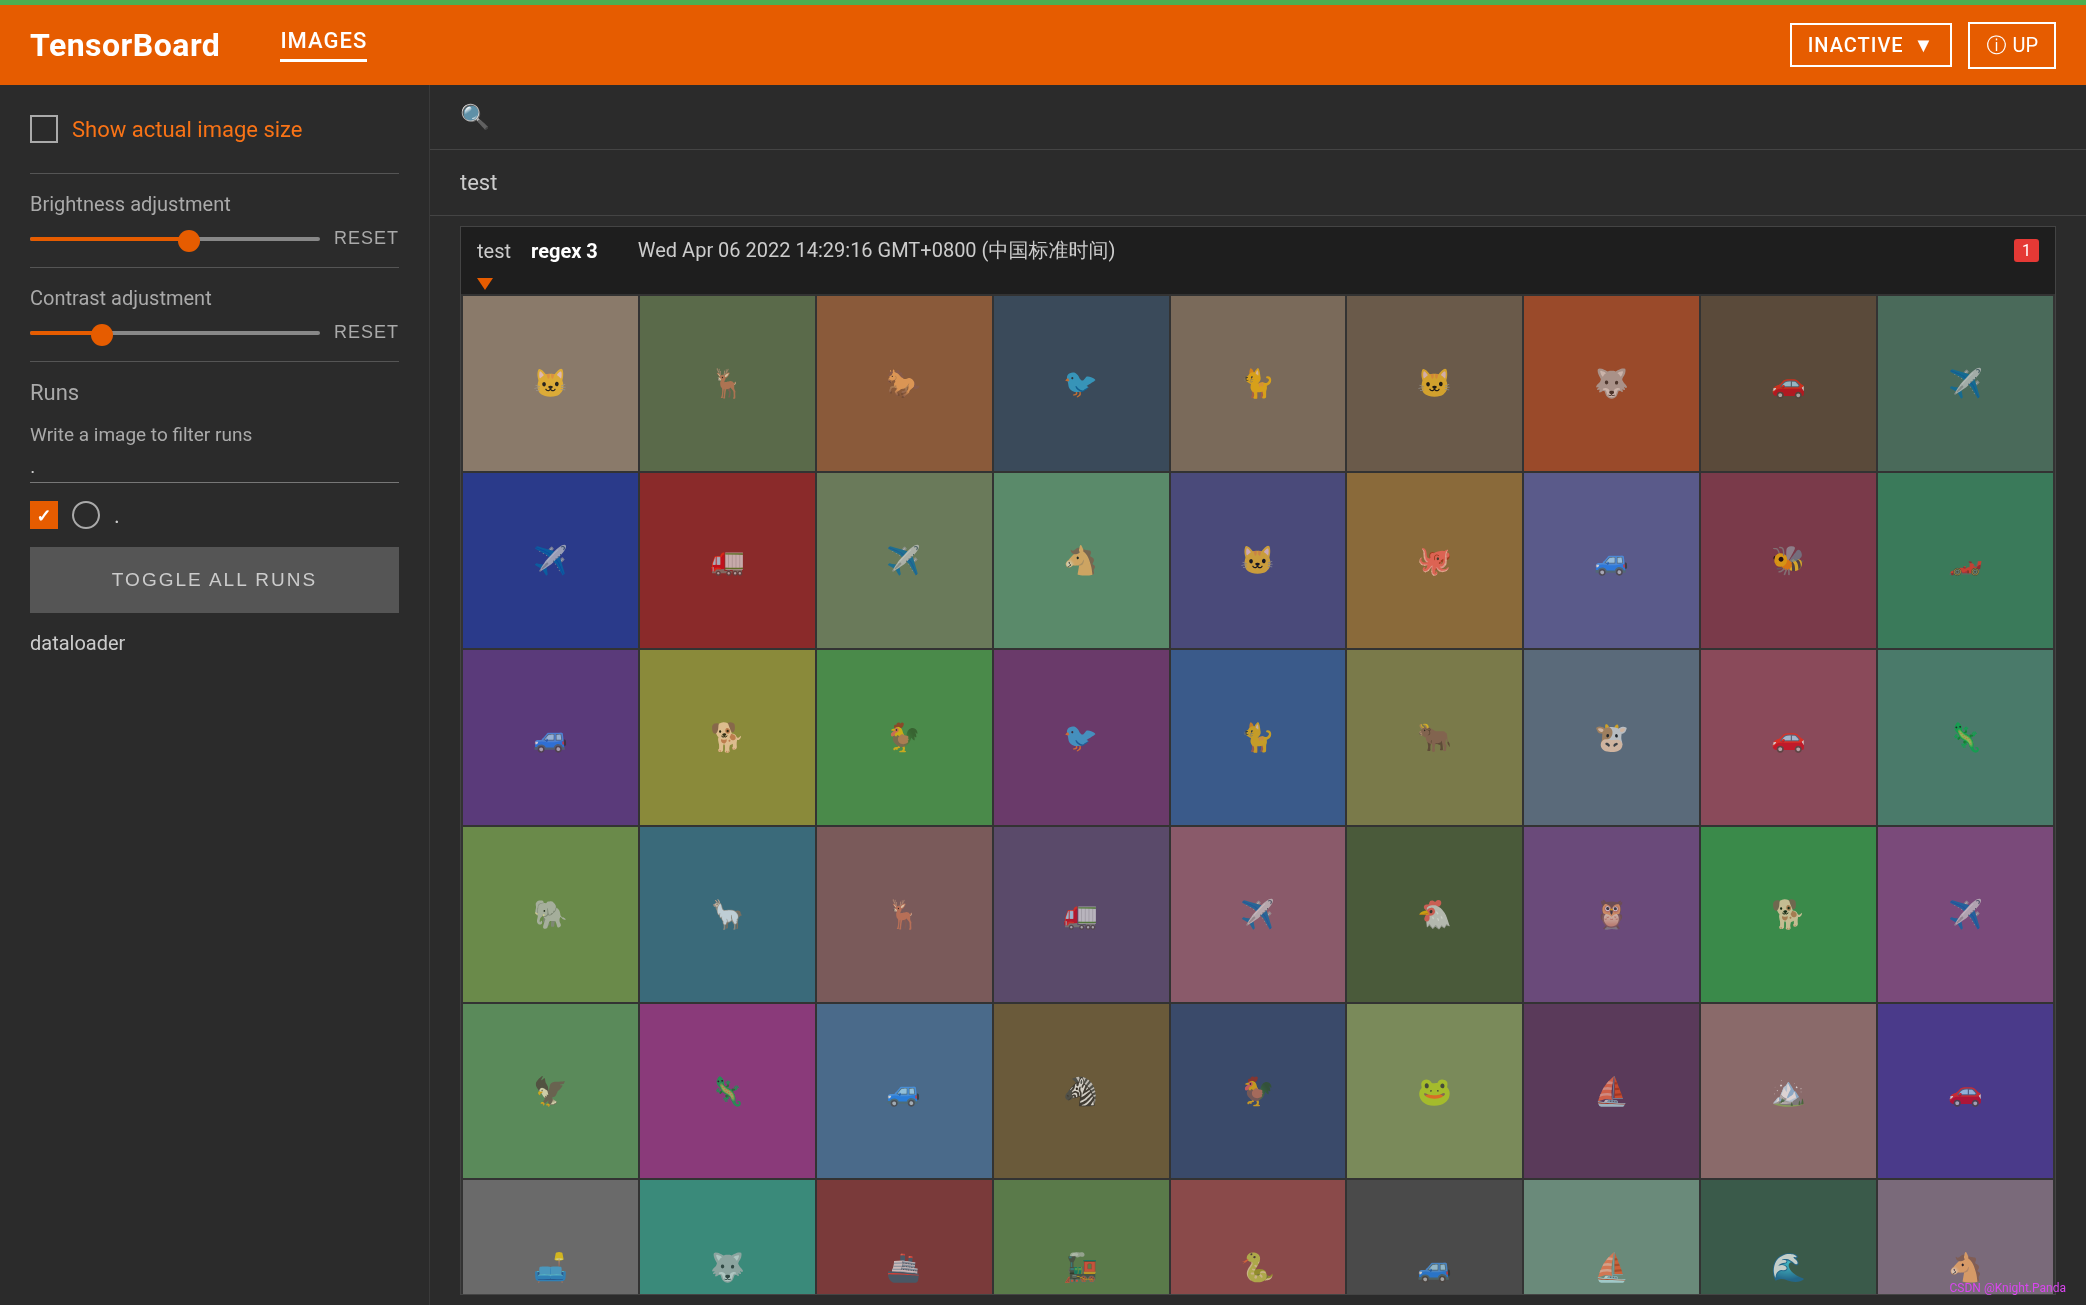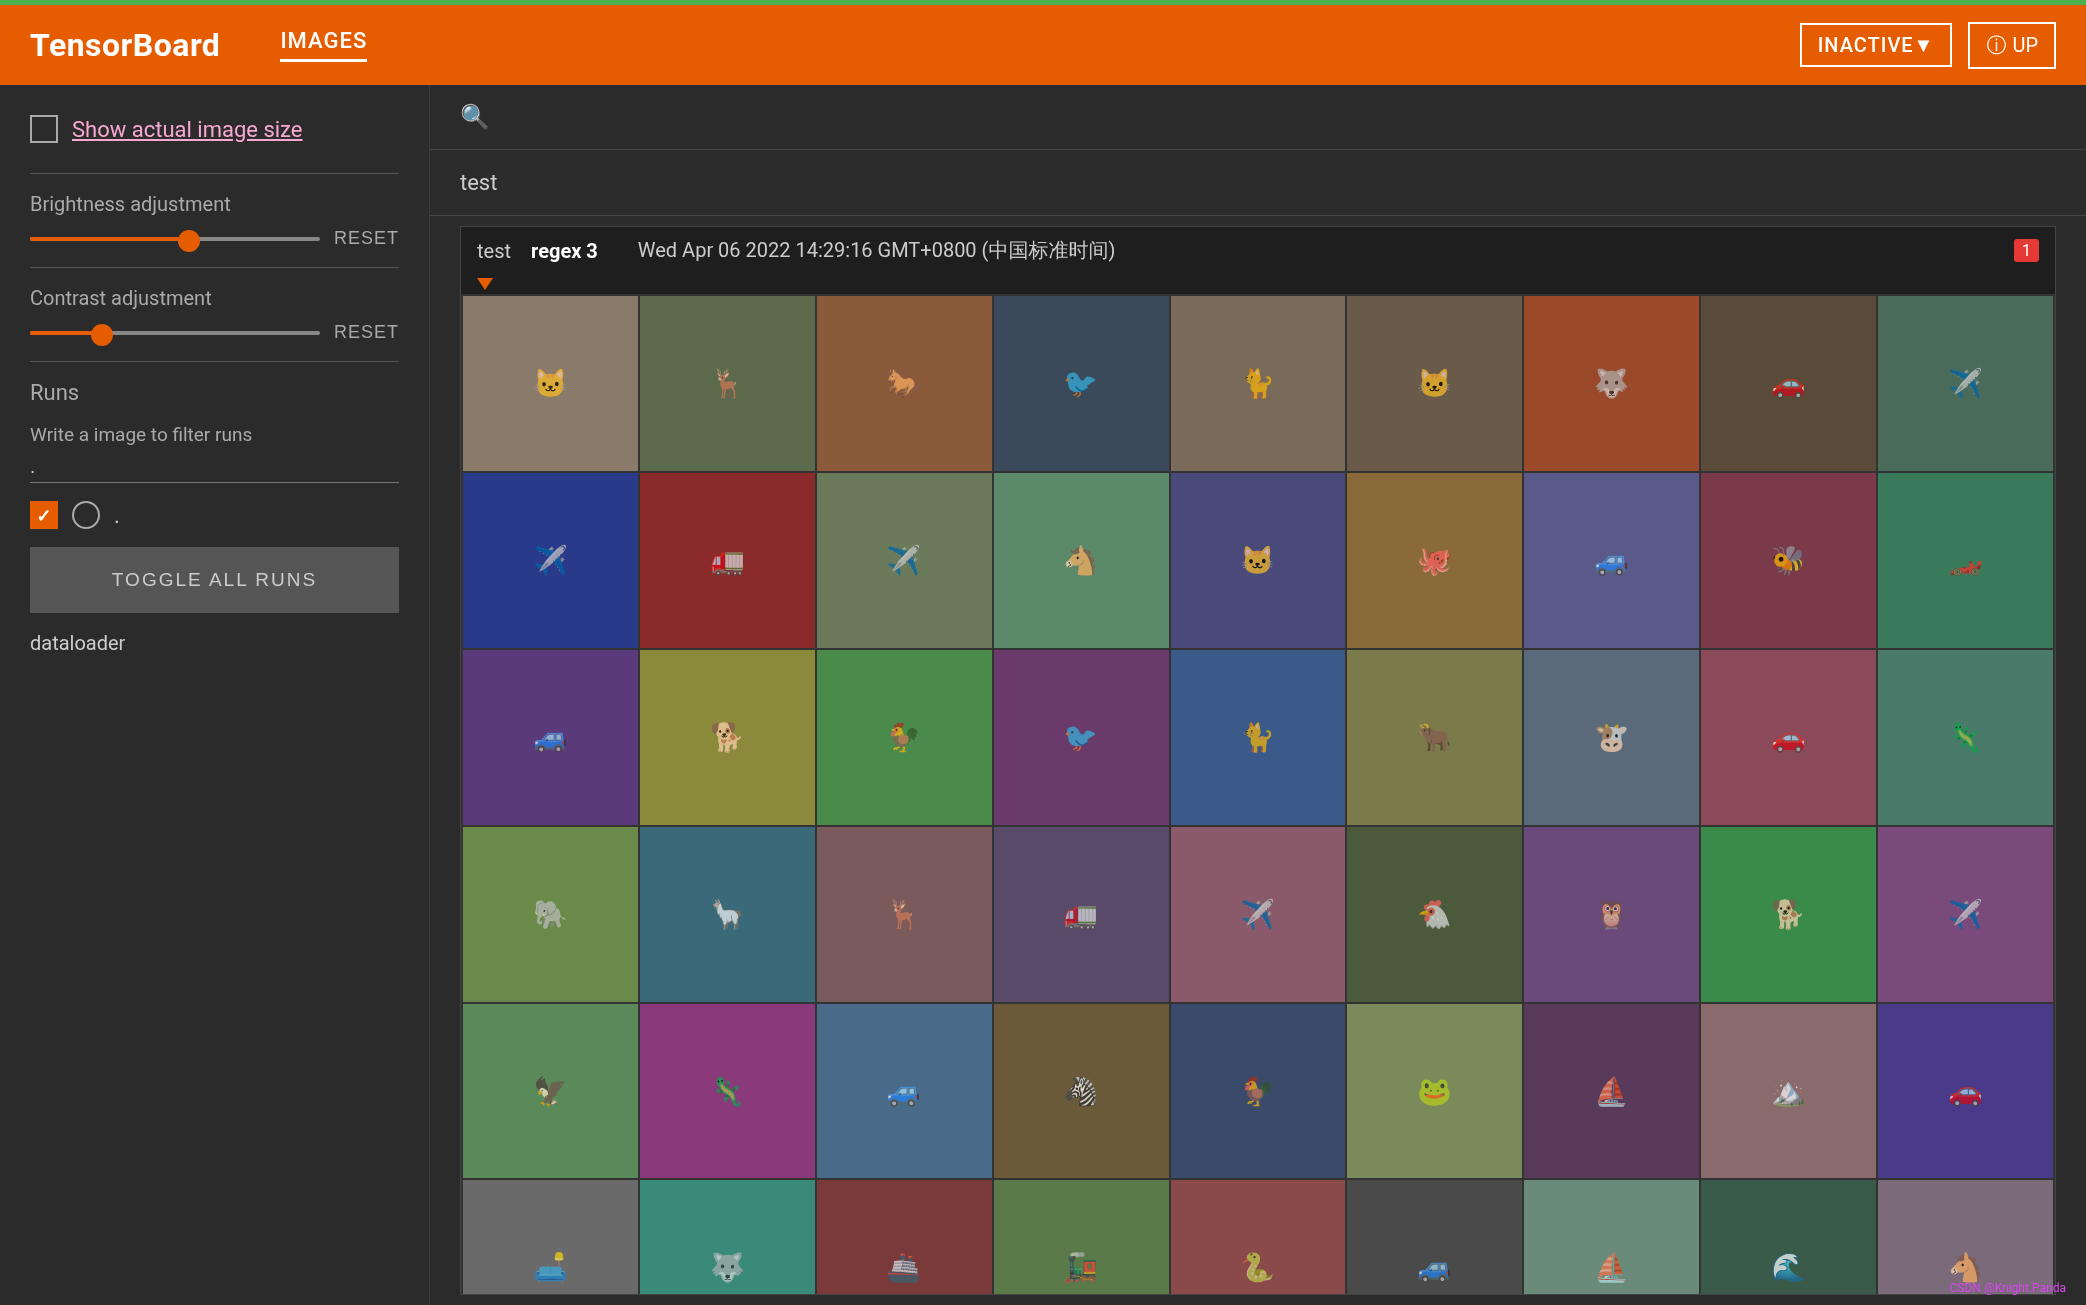--- a/index.html
+++ b/index.html
@@ -54,6 +54,7 @@
       letter-spacing: 1px;
       display: flex;
       align-items: center;
+      gap: 10px;
       cursor: pointer;
     }
     .status-dropdown span { font-weight: 500; }

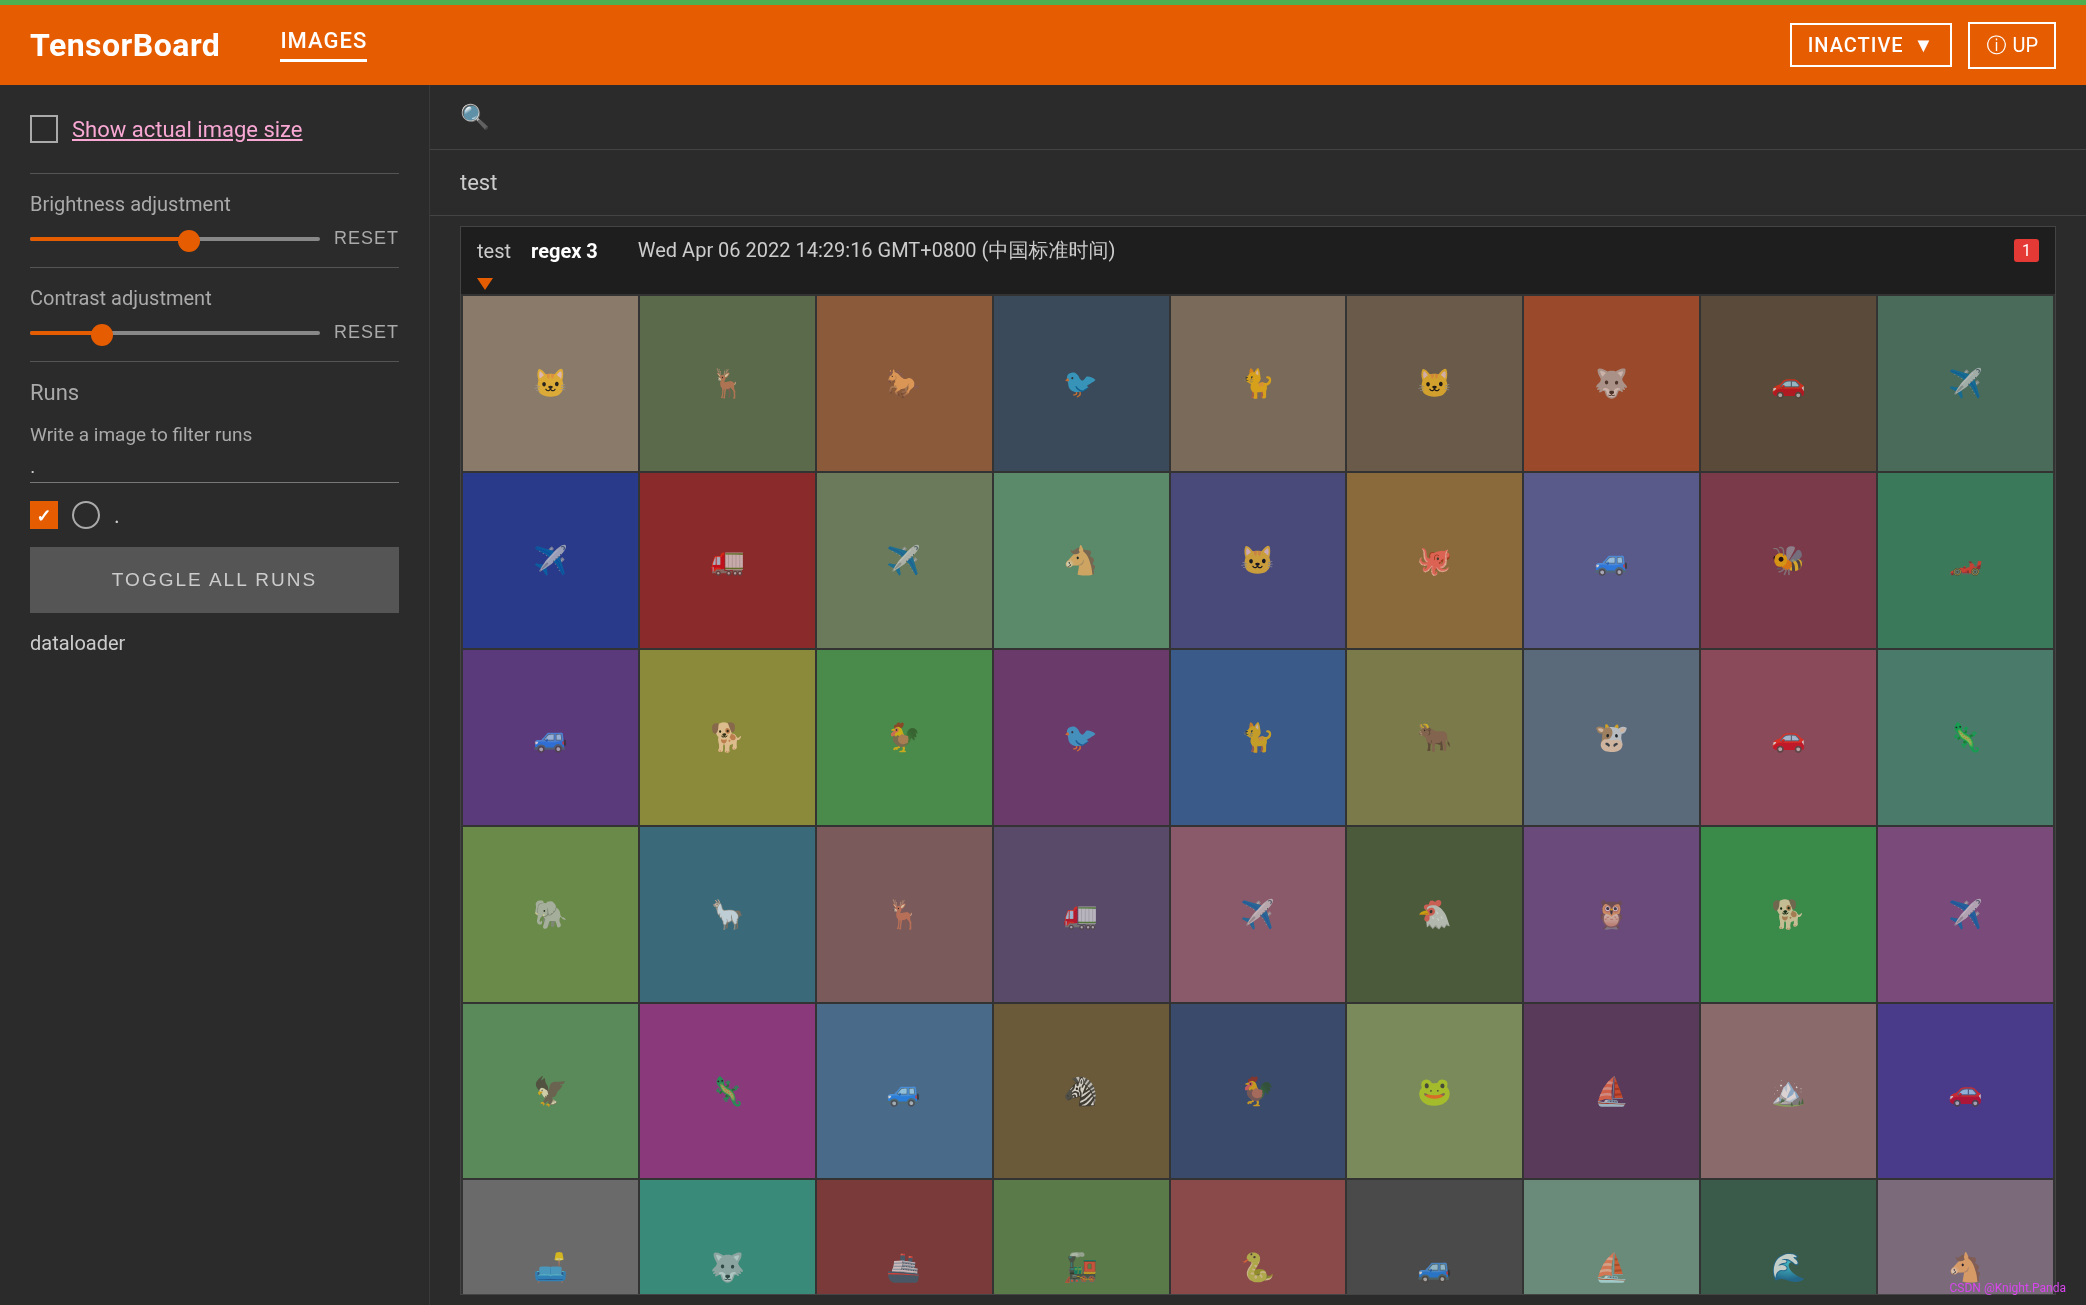--- a/index.html
+++ b/index.html
@@ -107,9 +107,8 @@
       display: inline-block;
     }
     .show-image-label {
-      color: #f9a8d4;
+      color: #f97316;
       font-size: 22px;
-      text-decoration: underline;
     }
 
     .divider {

